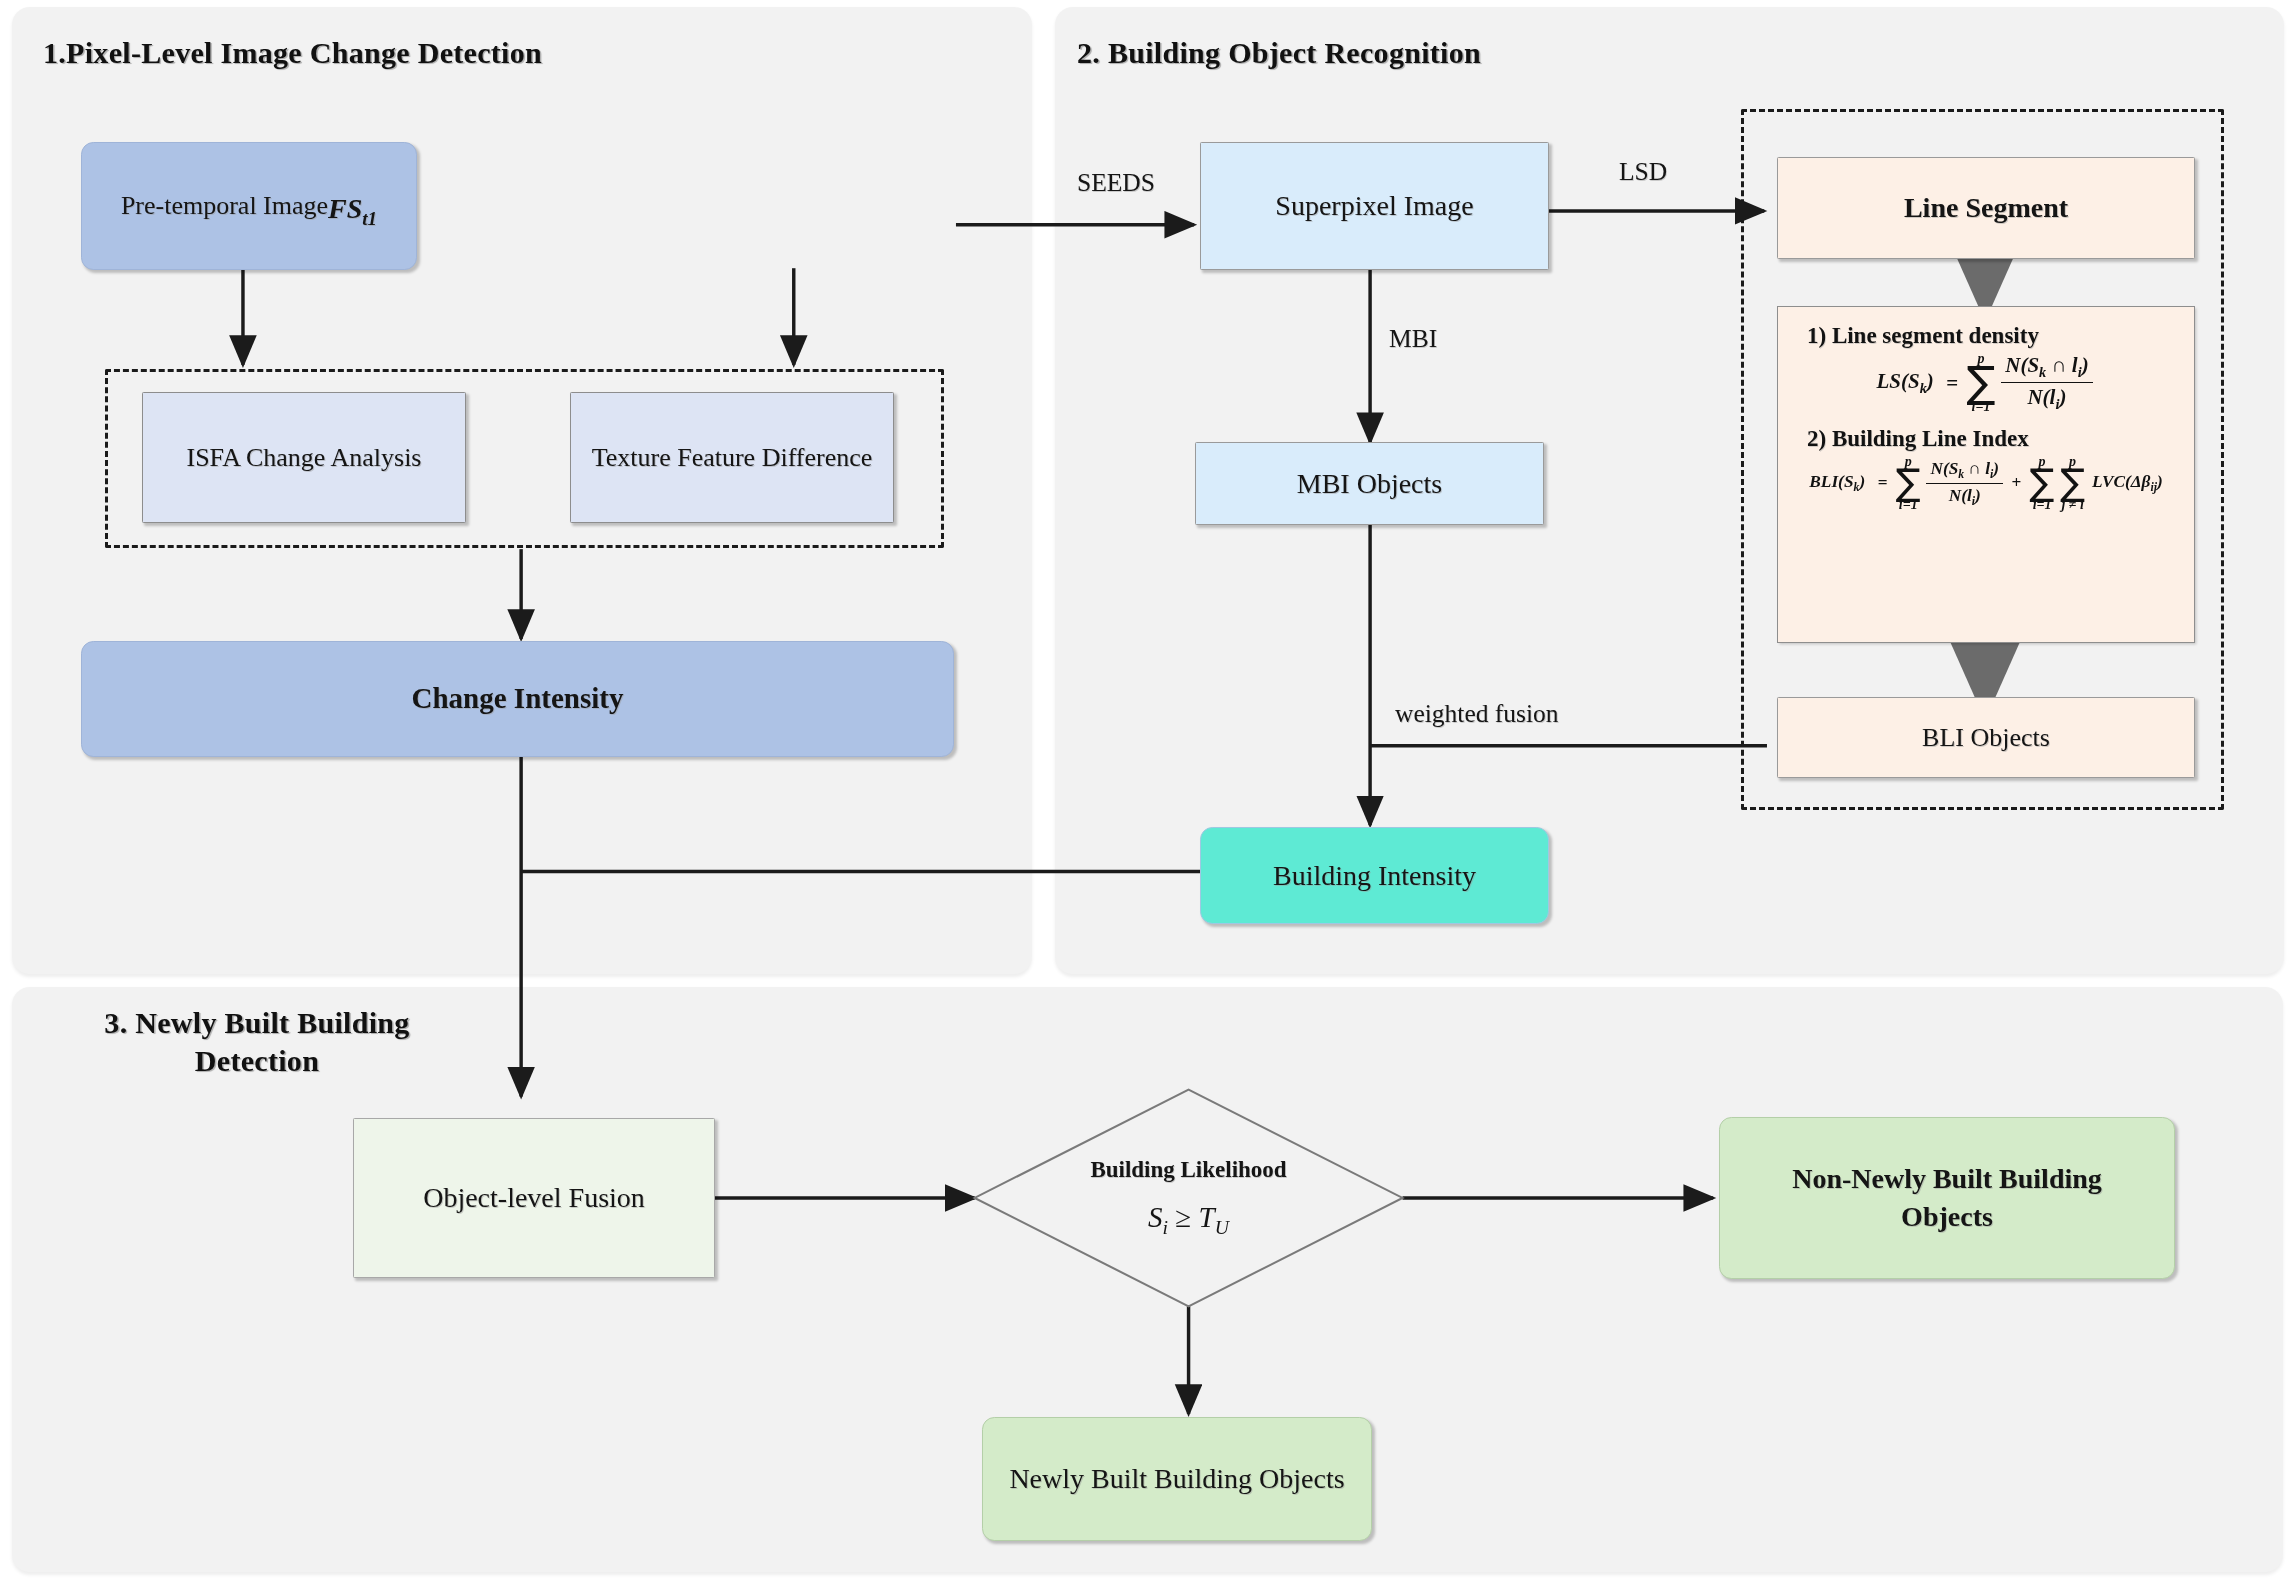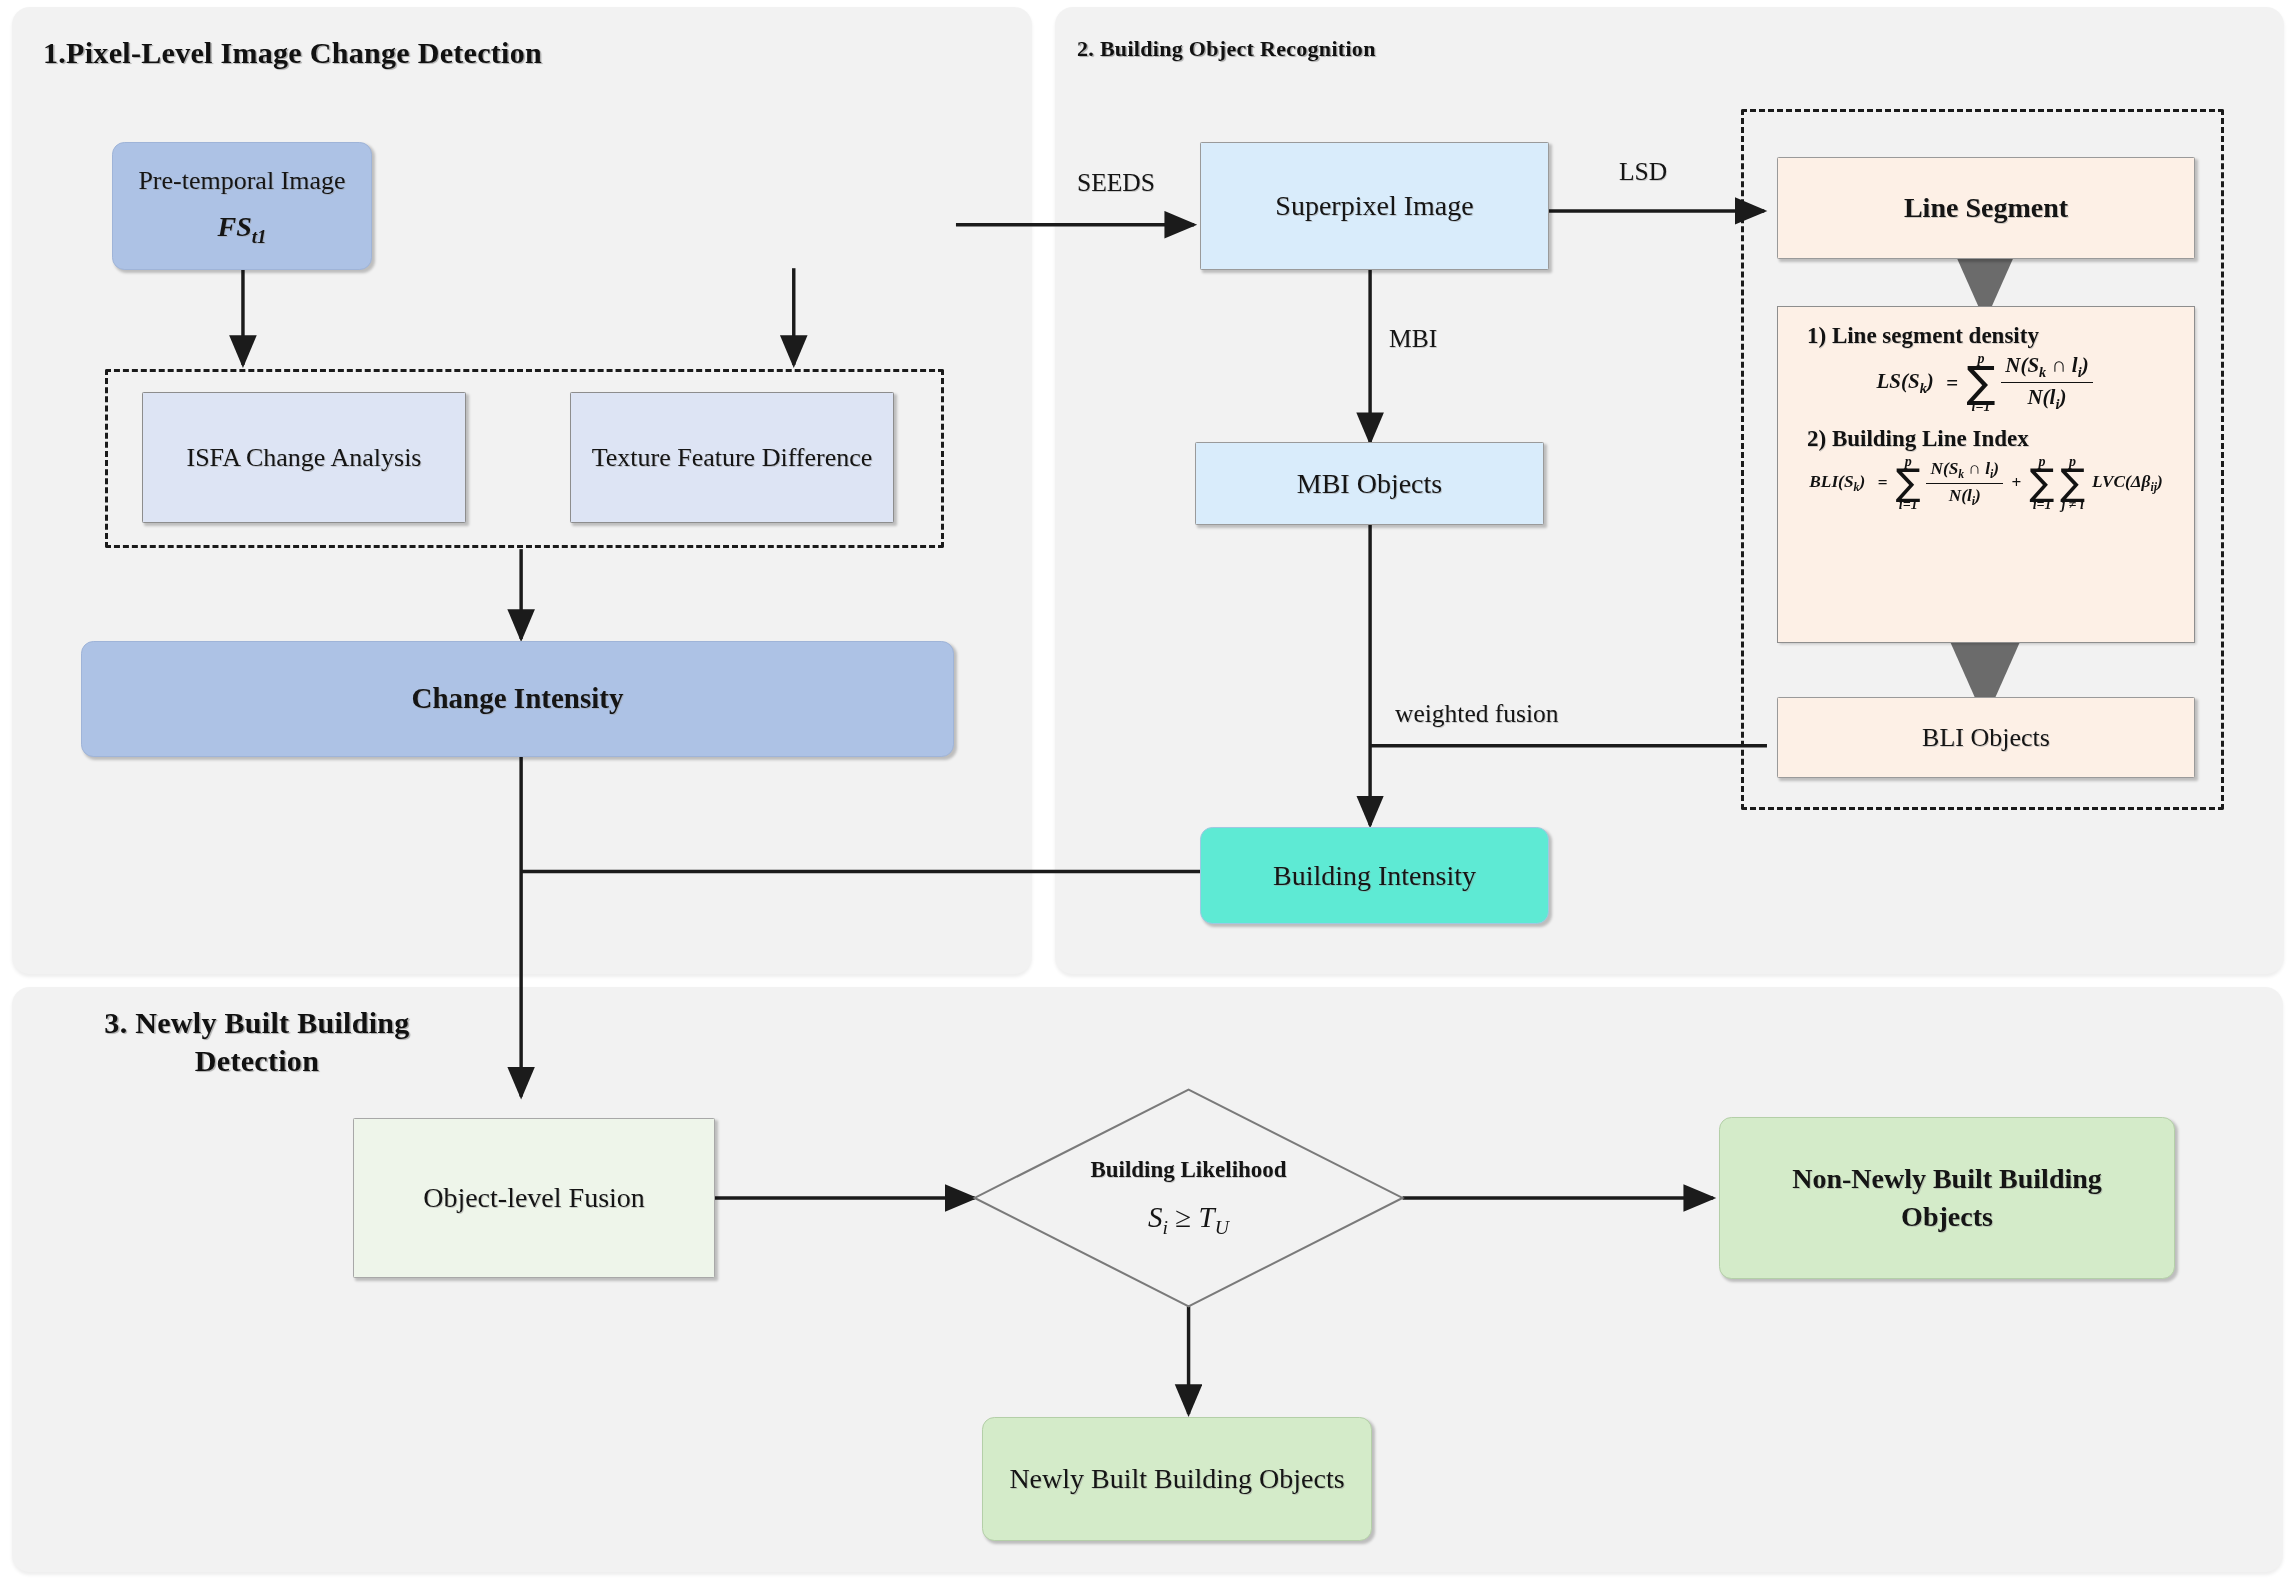--- a/index.html
+++ b/index.html
@@ -100,7 +100,7 @@
   <div class="panel" style="left:12.4px;top:987px;width:2271px;height:585px;"></div>
 
   <div class="panel-title" style="left:43px;top:36px;font-size:30px;">1.Pixel-Level Image Change Detection</div>
-  <div class="panel-title" style="left:1077px;top:36px;font-size:22px;text-align:center;">2. Building Object Recognition</div>
+  <div class="panel-title" style="left:1077px;top:36px;font-size:30px;text-align:center;">2. Building Object Recognition</div>
   <div class="panel-title" style="left:43px;top:1004px;font-size:30px;text-align:center;width:428px;line-height:1.25;">3. Newly Built Building
 Detection</div>
 

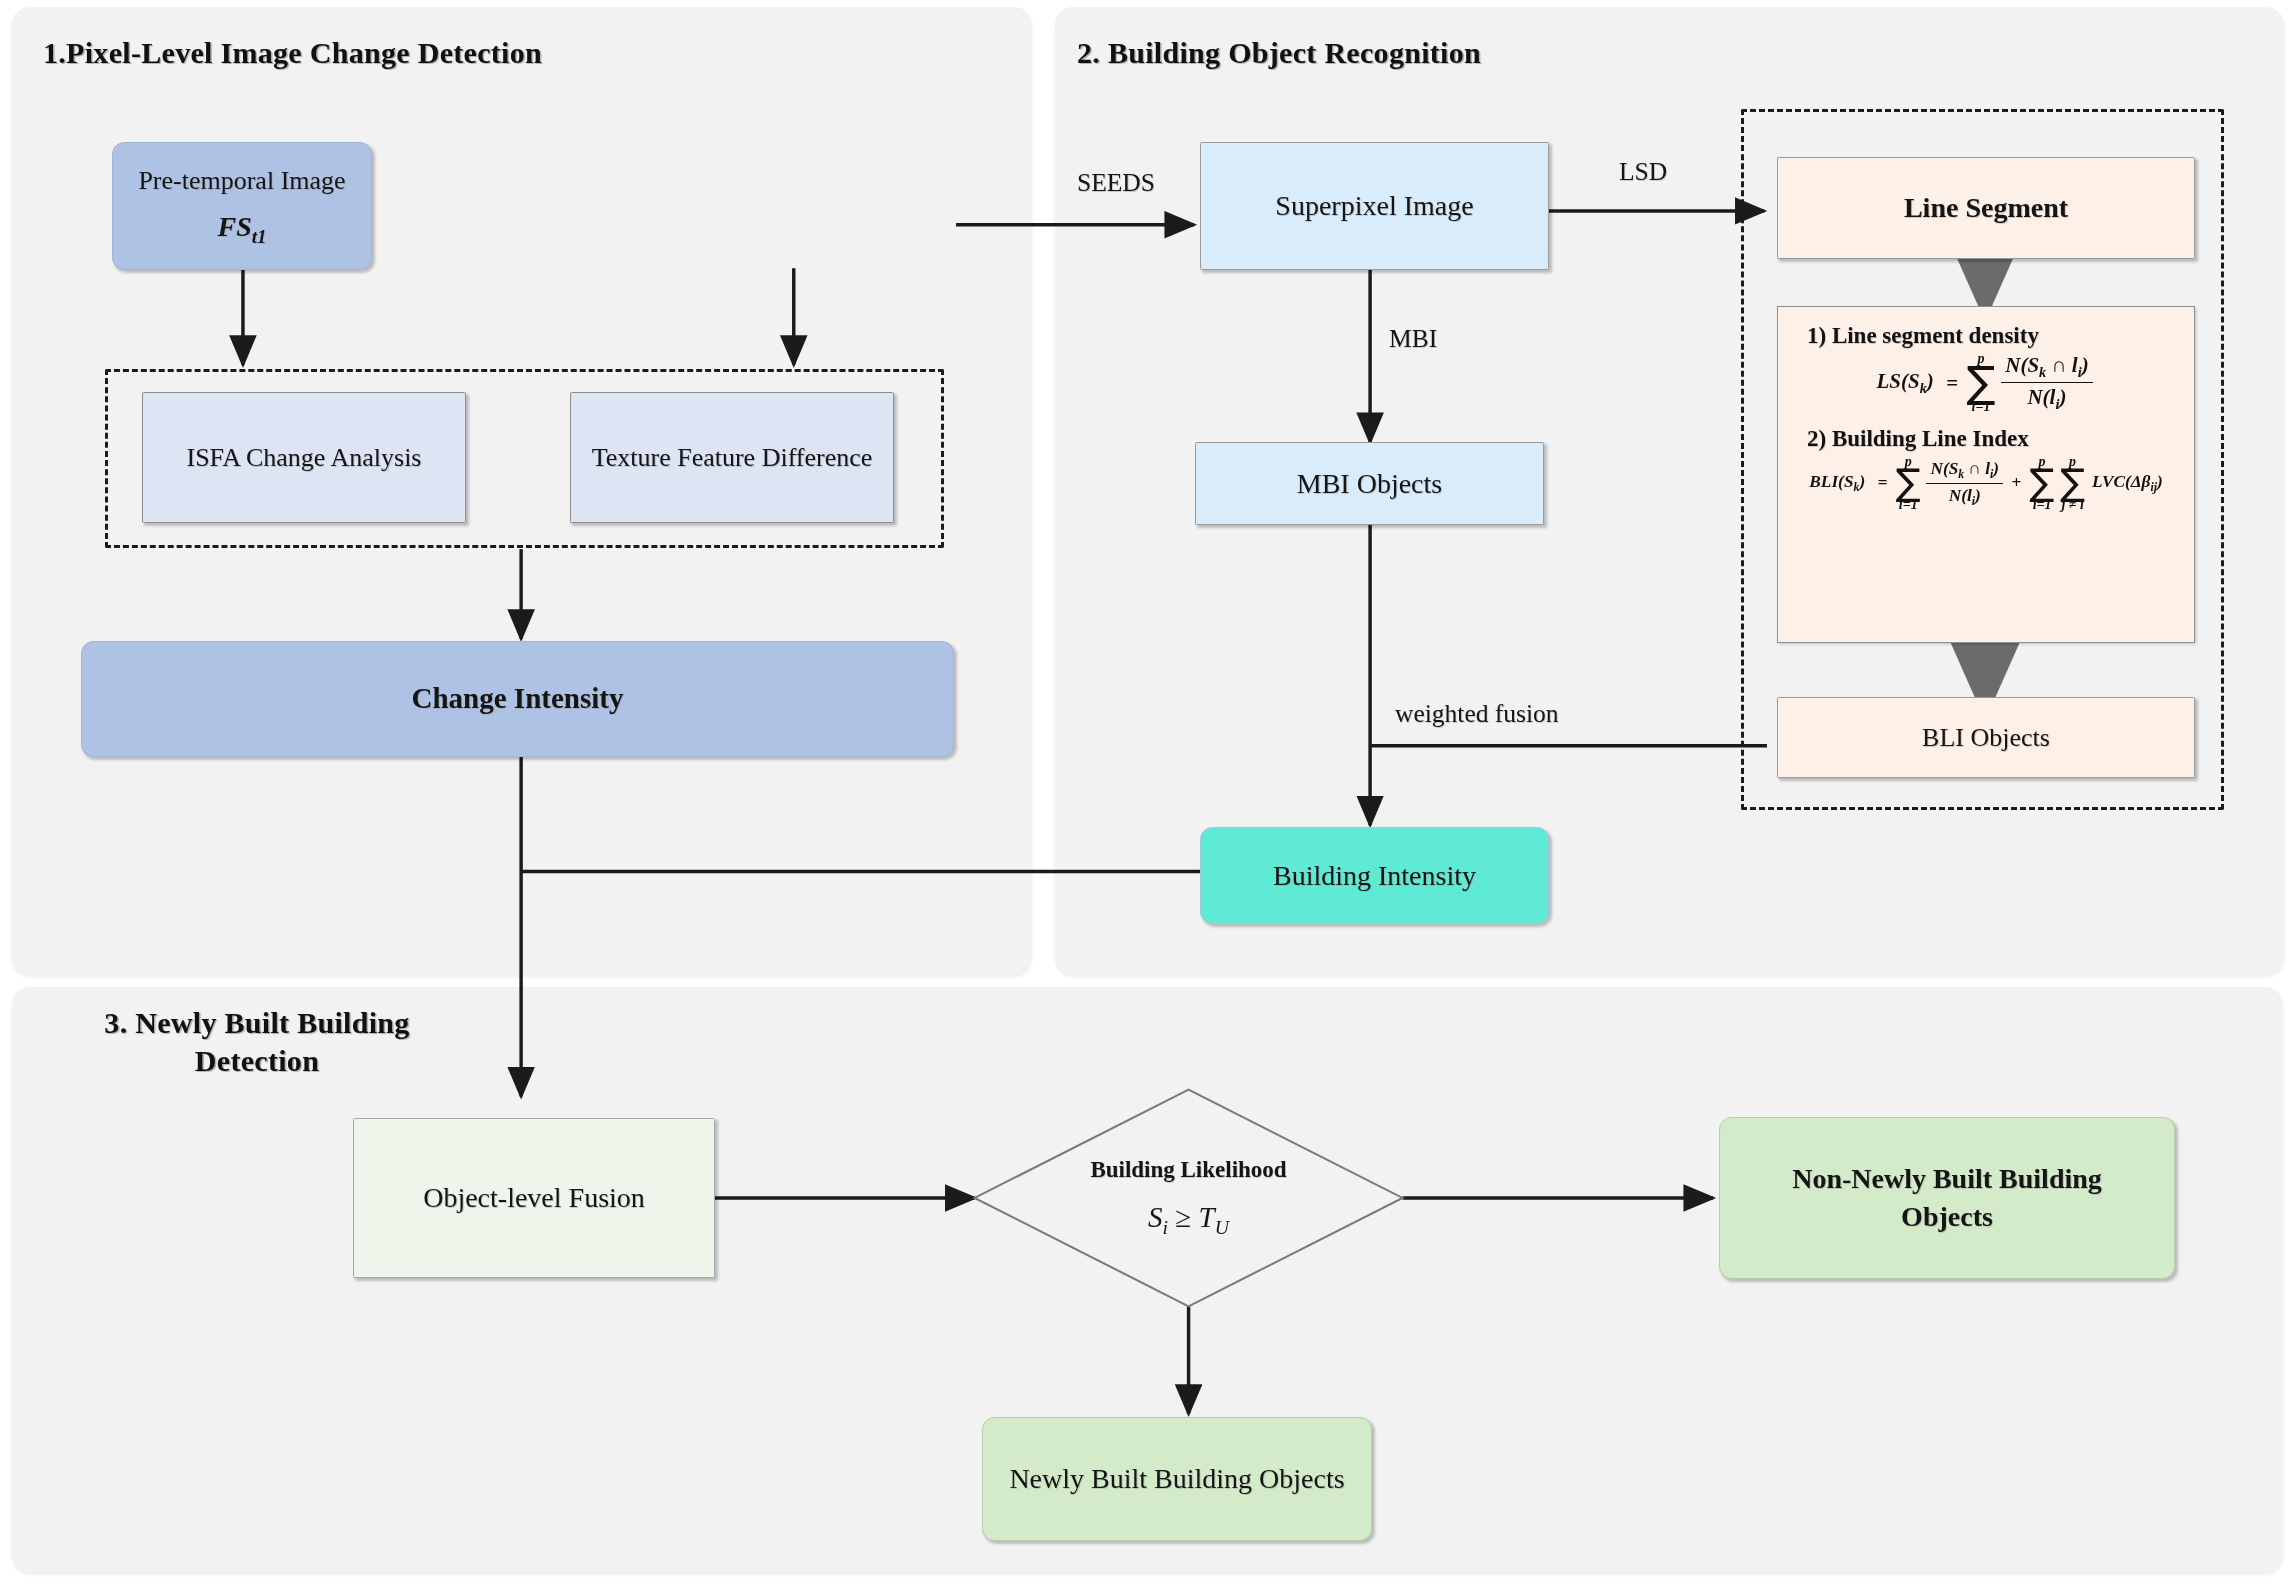--- a/index.html
+++ b/index.html
@@ -150,7 +150,7 @@
     <polygon points="1722,1578 2032,1735 1722,1892 1412,1735" fill="#f2f2f2" stroke="#7a7a7a" stroke-width="3"></polygon>
   </svg>
 
-  <div class="node n-blue-dark" style="left:81px;top:142px;width:260px;height:128px;font-size:26px;flex-direction:column;margin-left:31px;">
+  <div class="node n-blue-dark" style="left:81px;top:142px;width:336px;height:128px;font-size:26px;flex-direction:row;">
     <span>Pre-temporal Image</span>
     <span style="margin-top:9.7px;font-style:italic;font-weight:bold;font-size:28px;"><span>FS</span><span class="sub">t1</span></span>
   </div>

